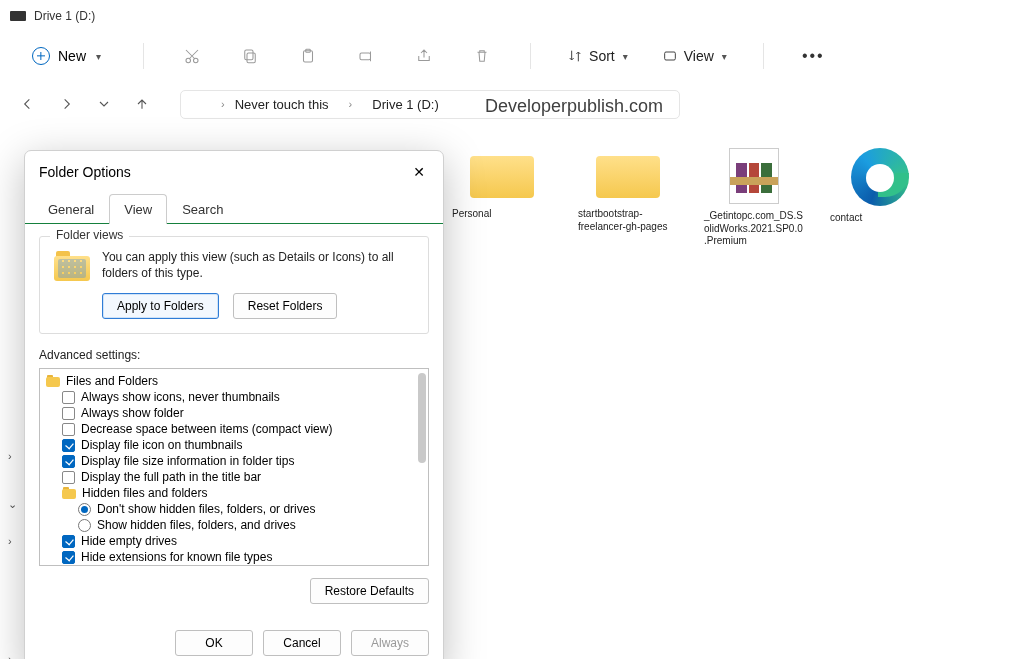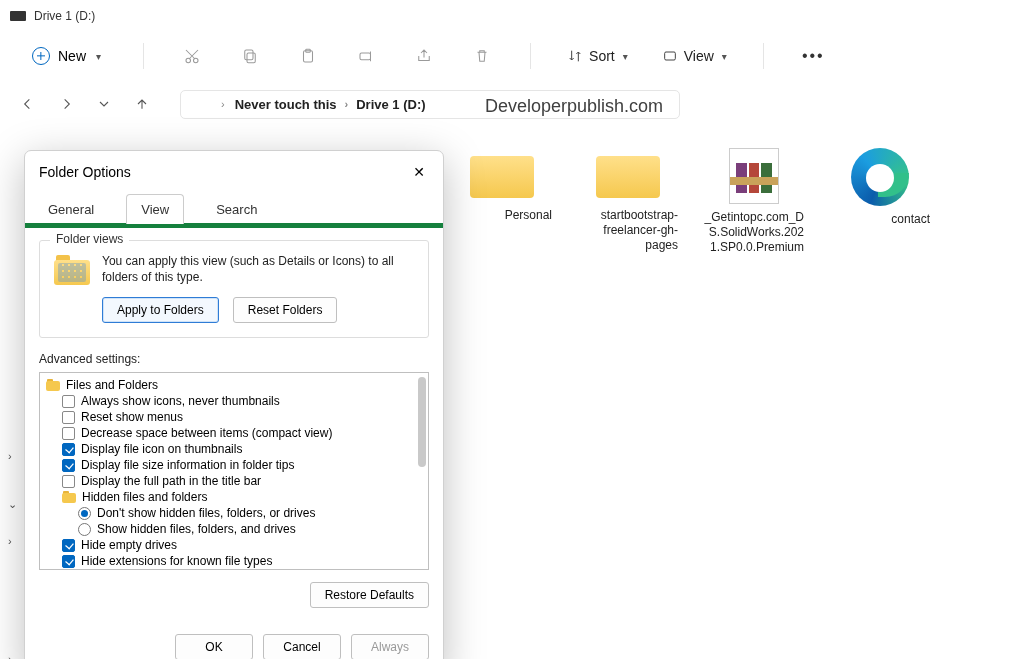--- a/index.html
+++ b/index.html
@@ -29,7 +29,7 @@
   .nav-arrow{width:20px;height:20px;display:flex;align-items:center;justify-content:center;}
   .nav-arrow svg{width:16px;height:16px;stroke:#555;fill:none;stroke-width:1.6;}
   .addr{flex:0 0 auto;display:flex;align-items:center;gap:10px;background:#fff;border:1px solid #e5e5e5;border-radius:5px;padding:6px 12px;font-size:13px;color:#222; margin-left:10px; min-width:500px;}
-  .addr .bc{display:flex;align-items:center;gap:8px;font-weight:bold;}
+  .addr .bc{display:flex;align-items:center;gap:20px;}
   .addr .sep{color:#888;font-size:11px;}
   .watermark{position:absolute;left:485px;top:96px;font-size:18px;color:#404040;}
   

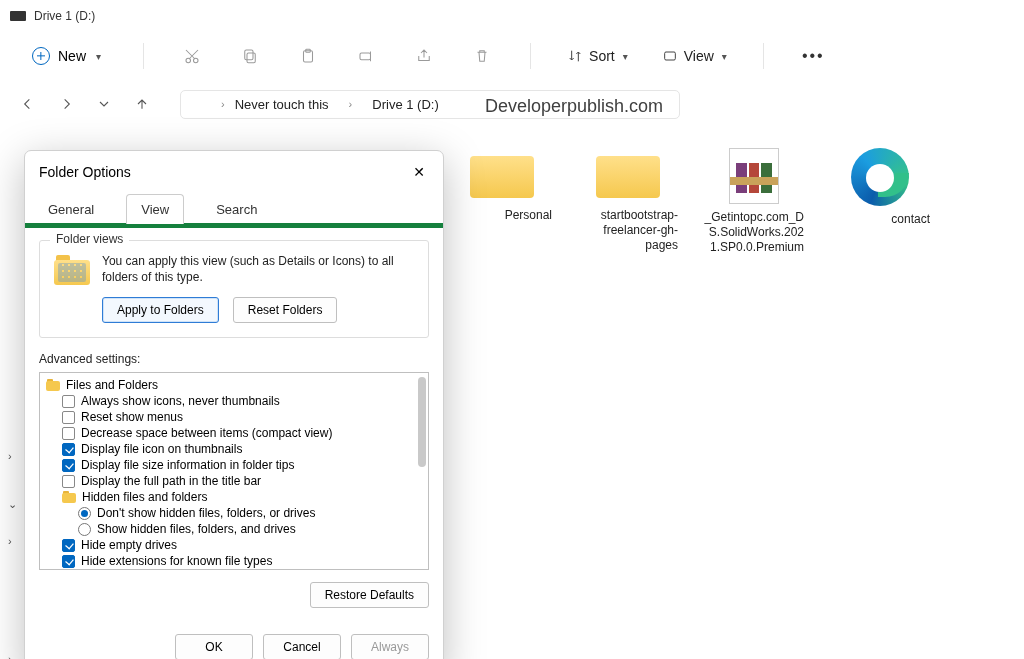--- a/index.html
+++ b/index.html
@@ -61,7 +61,7 @@
   .dialog{position:absolute;left:24px;top:150px;width:420px;background:#fff;border:1px solid #d0d0d0;border-radius:7px;box-shadow:0 10px 40px rgba(0,0,0,.25);}
   .dlg-title{display:flex;align-items:center;justify-content:space-between;padding:10px 14px;font-size:14px;}
   .dlg-close{font-size:14px;padding:4px;line-height:1;}
-  .tabs{display:flex;gap:17px;padding:0 8px;font-size:13px;}
+  .tabs{display:flex;gap:0;padding:0 8px;font-size:13px;}
   .tab{padding:7px 14px;color:#333;border:1px solid transparent;border-bottom:none;position:relative;top:1px;background:#f8f8f8;}
   .tab.active{background:#fff;border-color:#ccc;border-radius:4px 4px 0 0;}
   .tab:not(.active){background:transparent;}

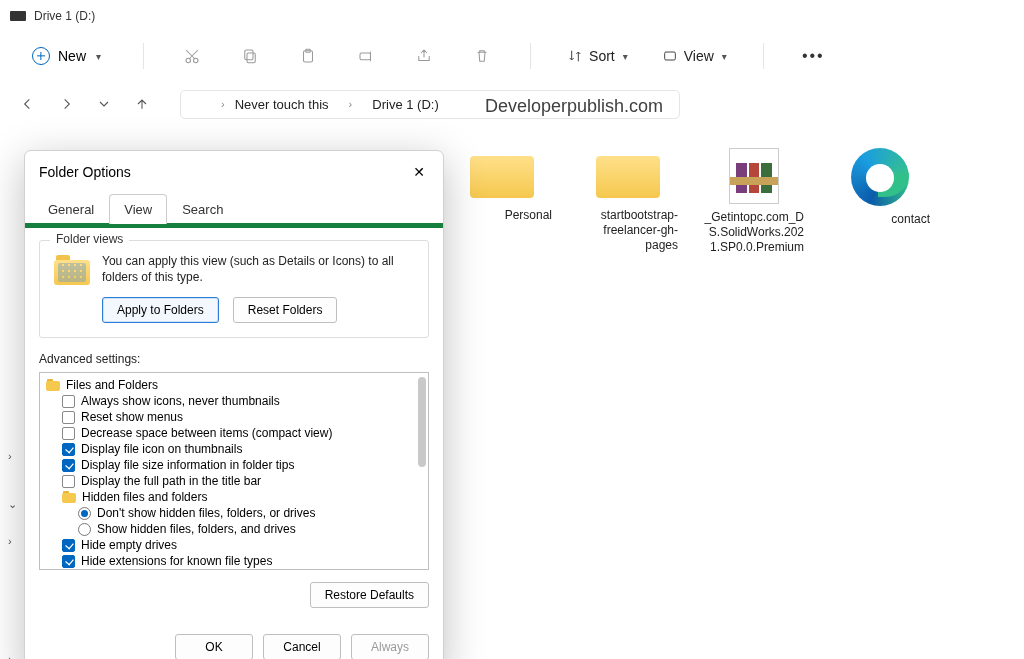--- a/index.html
+++ b/index.html
@@ -36,7 +36,7 @@
   
   .content{position:absolute;left:142px;right:0;top:128px;bottom:0;padding:20px 20px;}
   .items{display:flex;gap:26px;flex-wrap:wrap;}
-  .item{width:100px;text-align:right;font-size:12px;color:#222;}
+  .item{width:100px;text-align:left;font-size:10px;color:#222;}
   .folder-ico{width:64px;height:50px;margin:0 auto 10px;position:relative;}
   .folder-ico .tab{position:absolute;top:0;left:4px;width:24px;height:10px;background:linear-gradient(#f3c24a,#e8b43a);border-radius:3px 3px 0 0;}
   .folder-ico .body{position:absolute;top:8px;left:0;right:0;bottom:0;background:linear-gradient(#ffe08a,#f5c84e);border-radius:4px;}

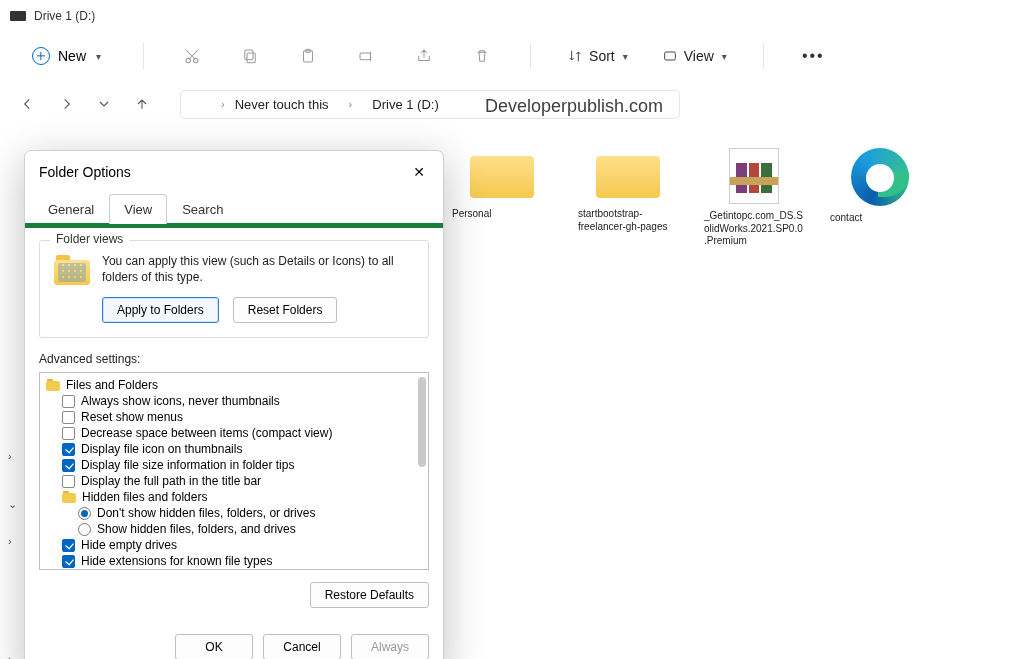--- a/index.html
+++ b/index.html
@@ -65,7 +65,7 @@
   .tab{padding:7px 14px;color:#333;border:1px solid transparent;border-bottom:none;position:relative;top:1px;background:#f8f8f8;}
   .tab.active{background:#fff;border-color:#ccc;border-radius:4px 4px 0 0;}
   .tab:not(.active){background:transparent;}
-  .dlg-body{border-top:5px solid #15803d;padding:12px 14px 14px;}
+  .dlg-body{border-top:1px solid #15803d;padding:12px 14px 14px;}
   .grp{border:1px solid #ddd;border-radius:3px;padding:12px 14px 14px;position:relative;margin-bottom:14px;}
   .grp .legend{position:absolute;top:-9px;left:10px;background:#fff;padding:0 6px;font-size:12px;color:#333;}
   .fv-row{display:flex;gap:12px;}

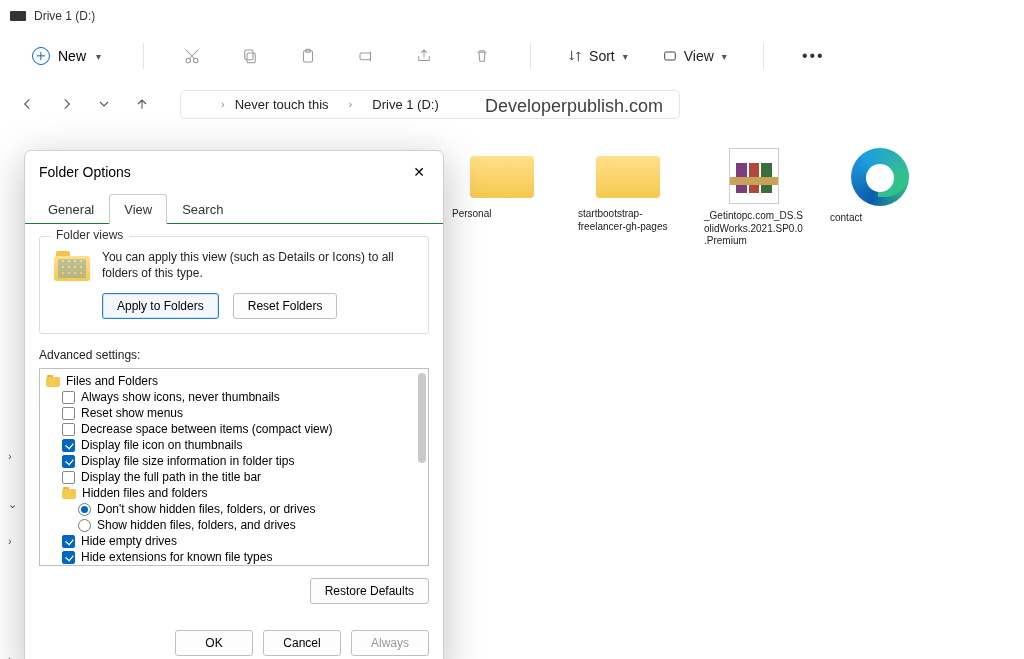--- a/index.html
+++ b/index.html
@@ -286,7 +286,7 @@
         </div>
       <div class="tree-row ind1">
           <span class="cb"></span>
-          <span>Reset show menus</span>
+          <span>Always show folder</span>
         </div>
       <div class="tree-row ind1">
           <span class="cb"></span>

